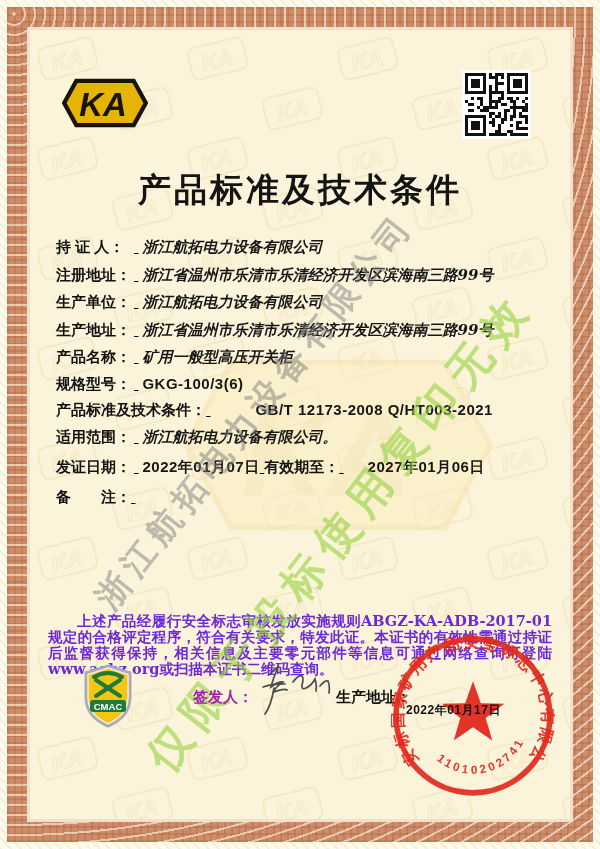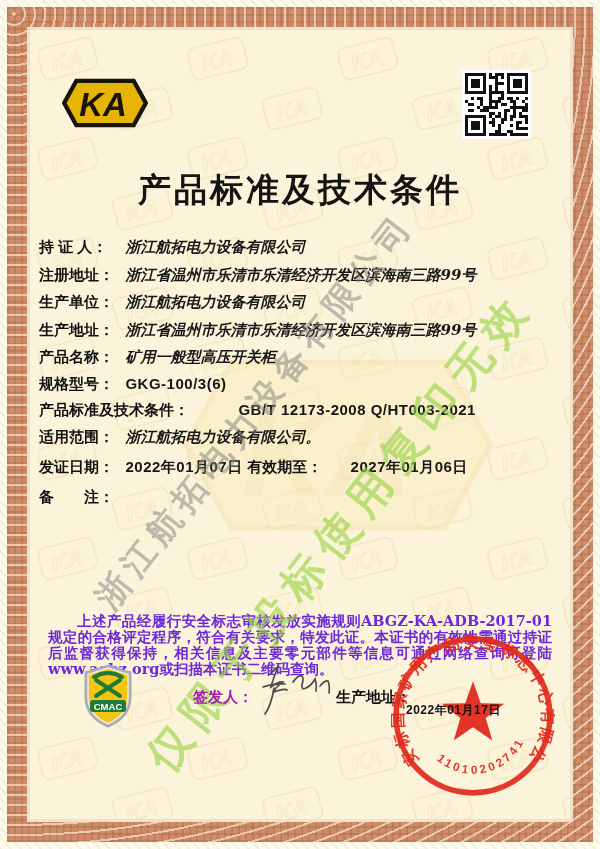--- a/index.html
+++ b/index.html
@@ -26,7 +26,7 @@
     font-family:"DejaVu Serif",serif;font-weight:700;font-size:33px;color:#141414;letter-spacing:3px;}
 
   
-  .row{position:absolute;left:9px;white-space:nowrap;}
+  .row{position:absolute;left:26px;white-space:nowrap;text-decoration:underline;}
   .row .lbl{display:inline-block;font-weight:700;font-size:15px;color:#111;vertical-align:top;}
   .row .val{display:inline-block;font-size:15px;color:#161616;vertical-align:top;}
   .v-kai{font-family:"DejaVu Serif",serif;font-weight:600;font-style:italic;}

